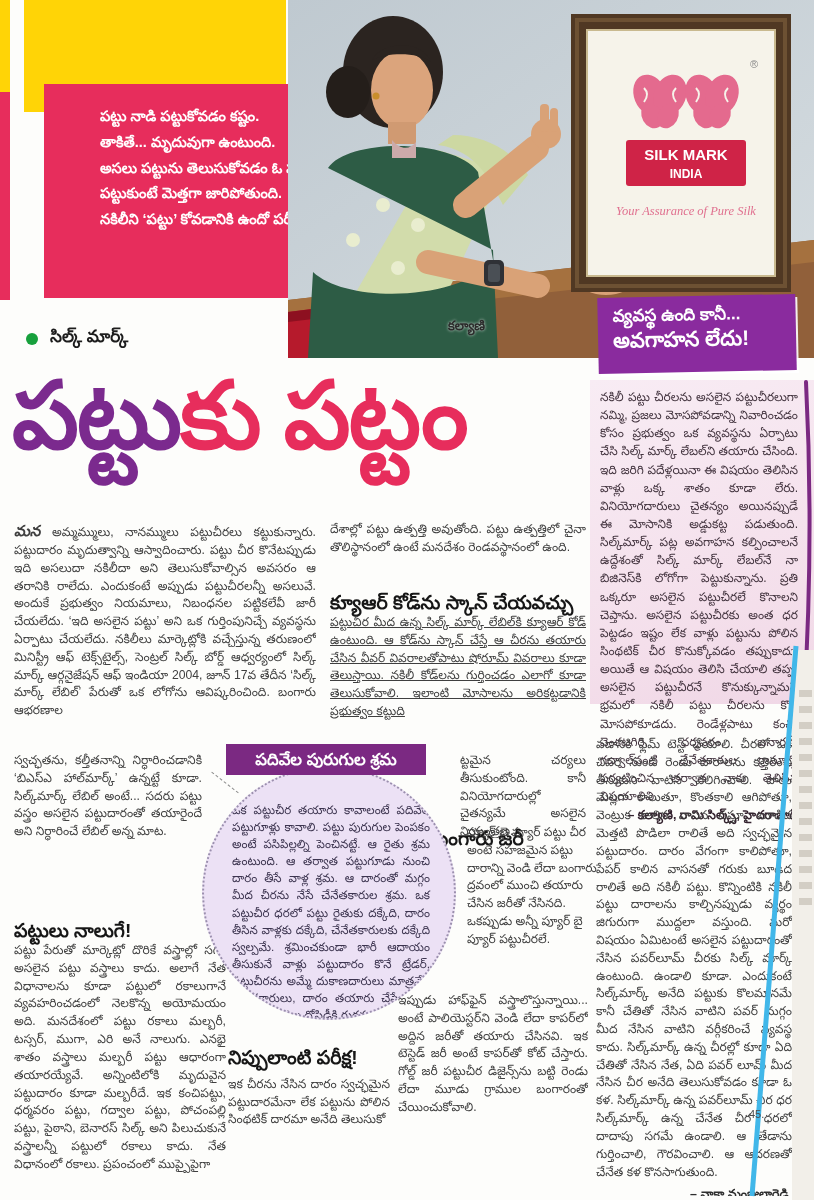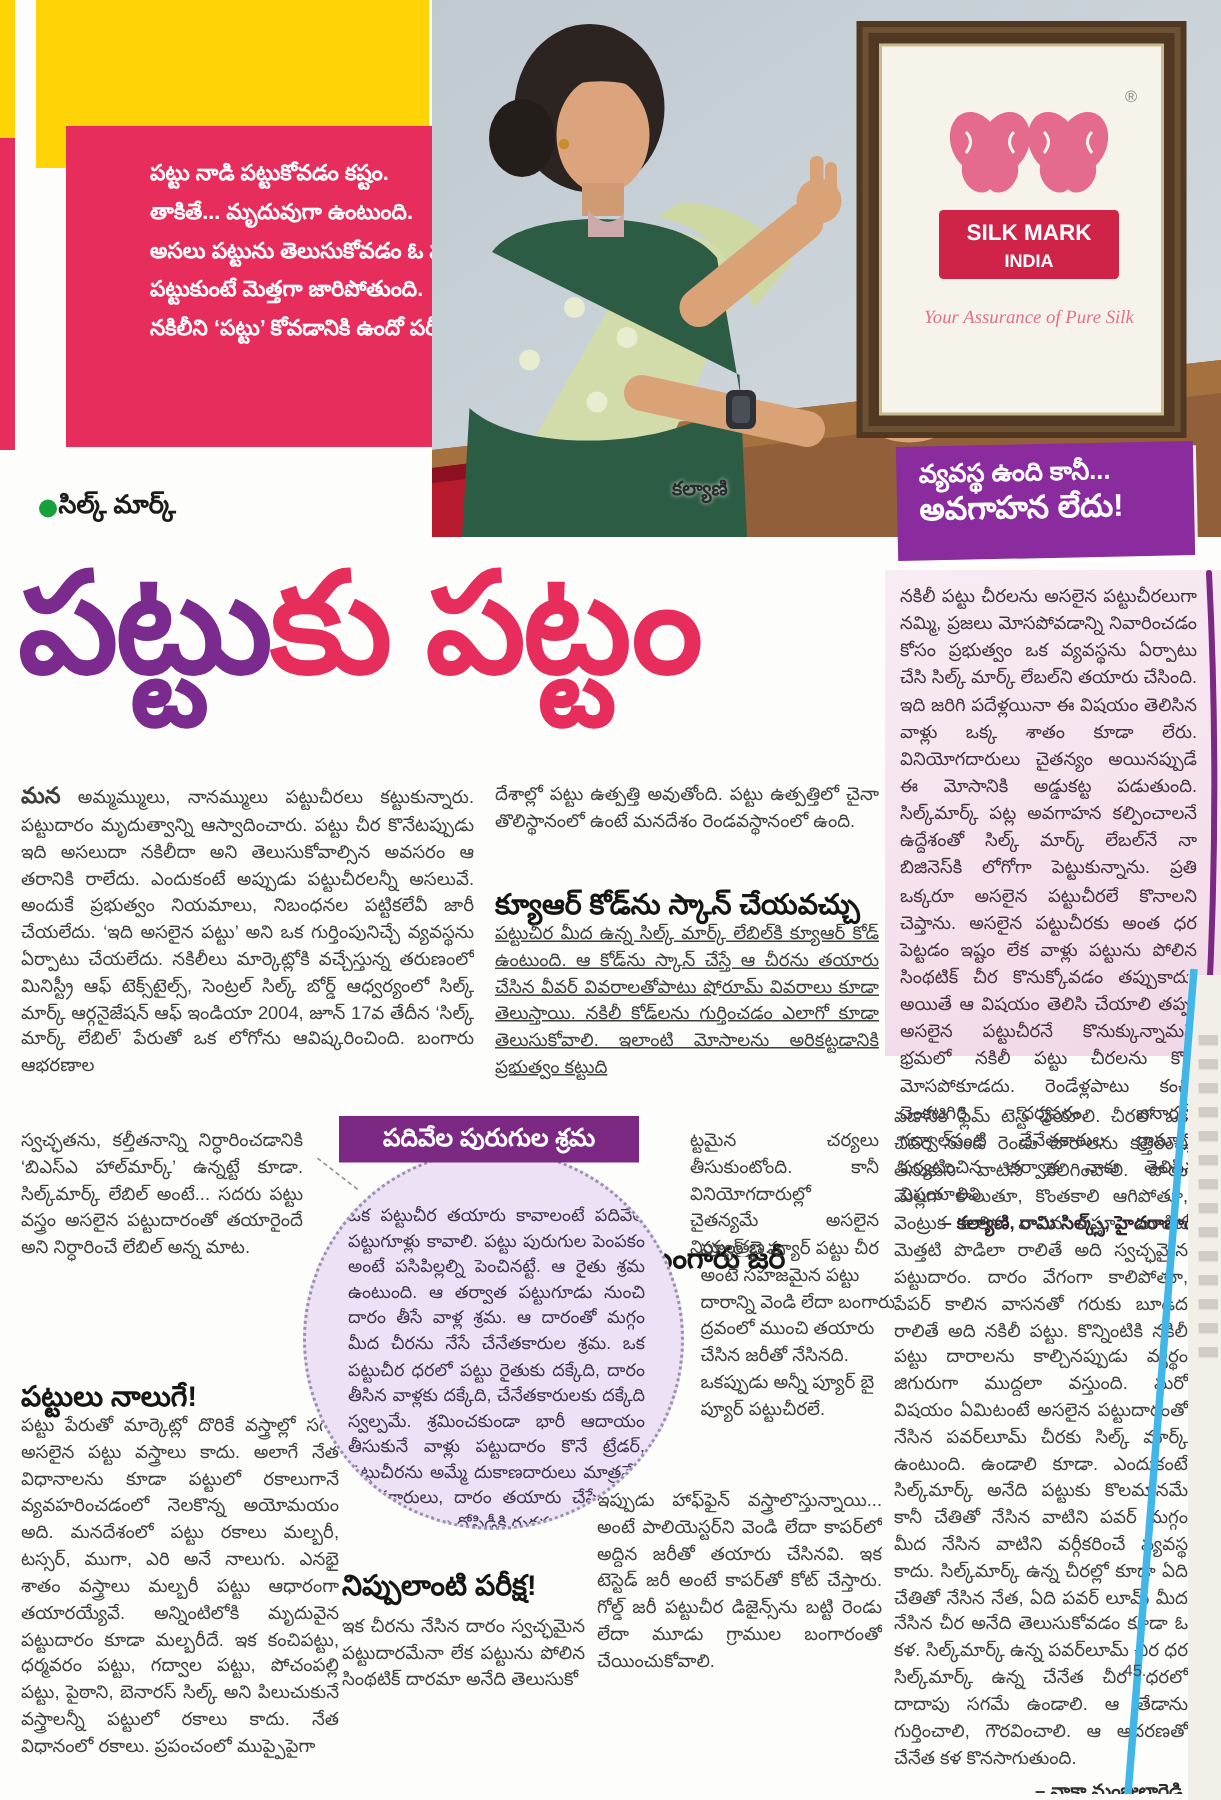--- a/index.html
+++ b/index.html
@@ -24,7 +24,7 @@
   .purple-head .l1{color:#fff;font-weight:bold;font-size:17px;line-height:1.25;}
   .purple-head .l2{color:#fff;font-weight:bold;font-size:21px;line-height:1.3;}
   
-  .kicker{left:26px;top:327px;display:flex;align-items:center;gap:1px;}
+  .kicker{left:26px;top:327px;display:flex;align-items:center;gap:12px;}
   .kicker .dot{width:12px;height:12px;border-radius:50%;background:#17a03c;}
   .kicker .lbl{font-size:17px;font-weight:bold;color:#1c1c1c;}
   .headline{left:12px;top:348px;width:586px;font-weight:800;font-size:94px;line-height:1.45;

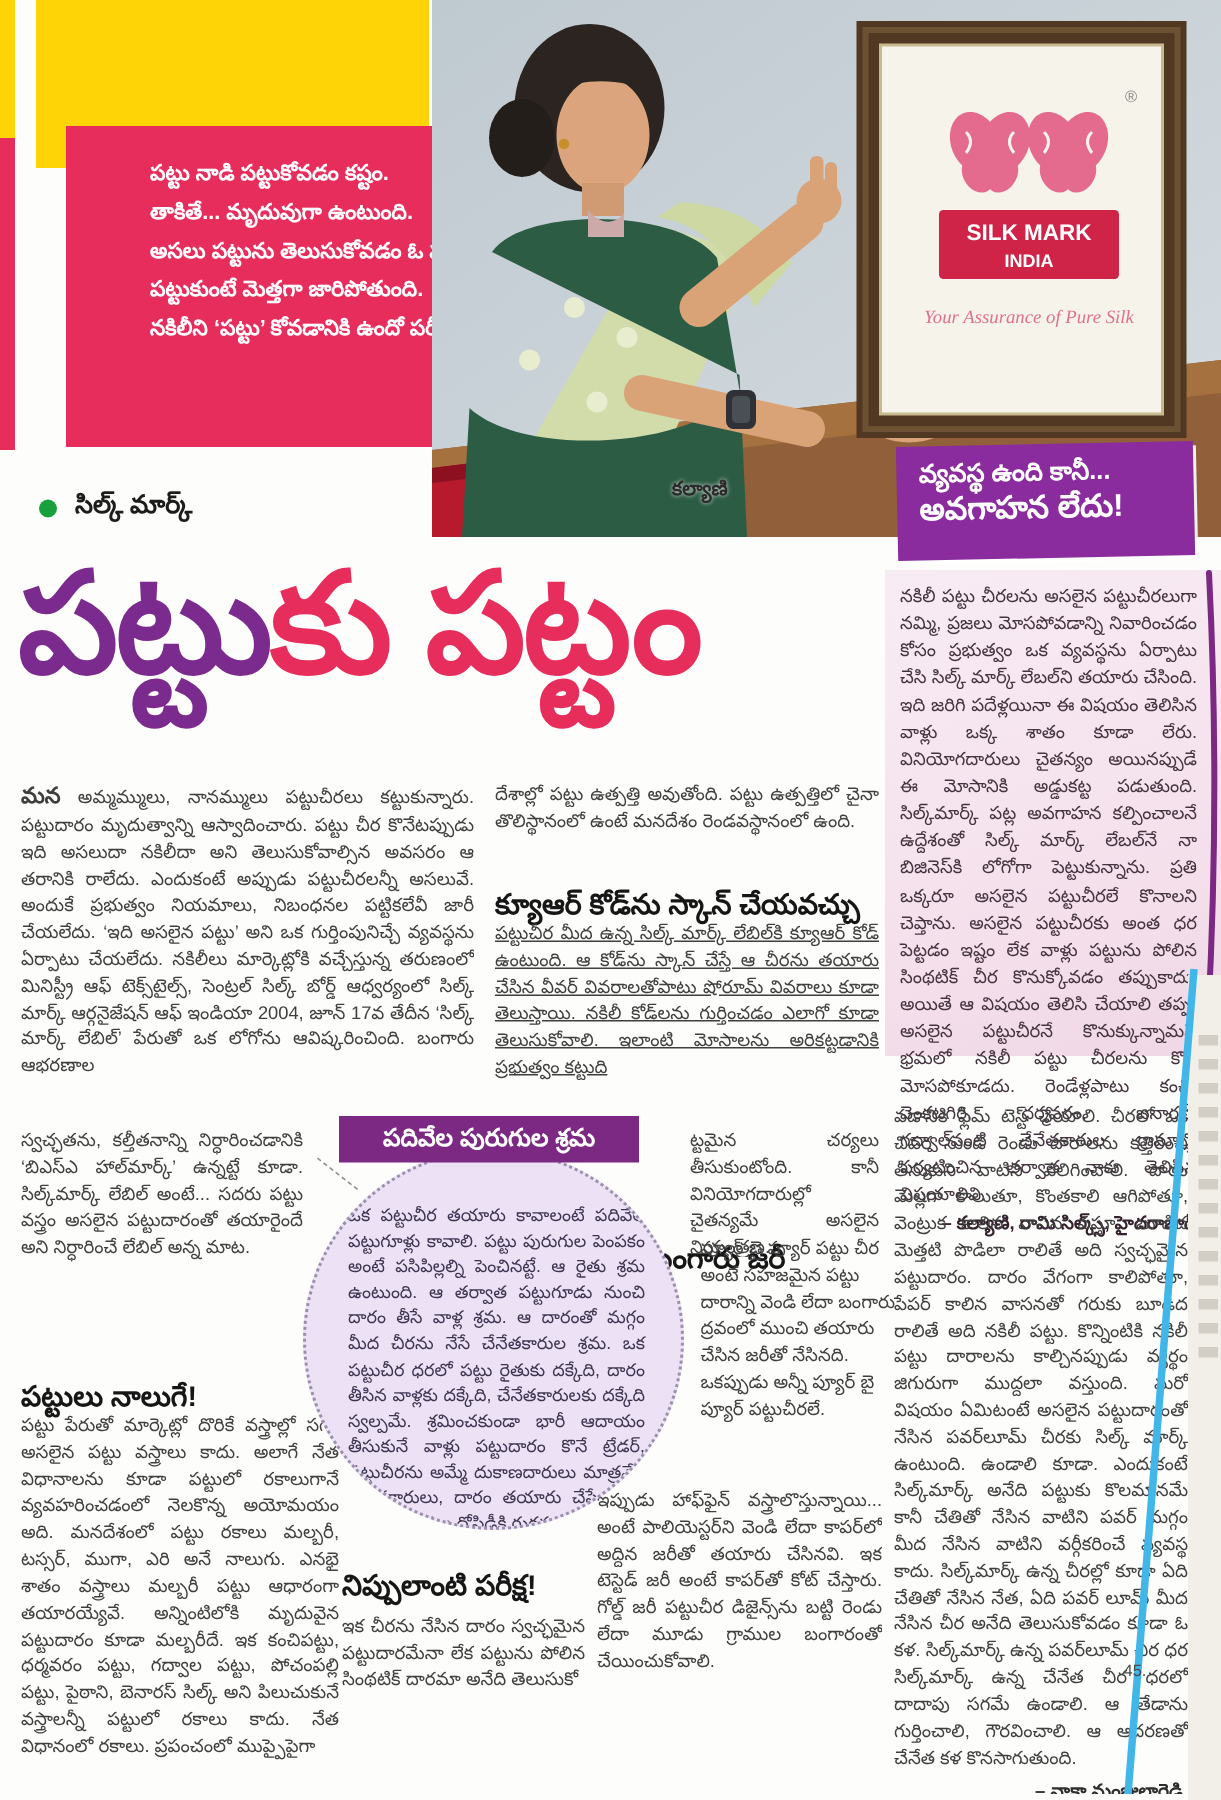--- a/index.html
+++ b/index.html
@@ -40,7 +40,7 @@
   .sidebar svg.curve{position:absolute;right:0;top:0;height:100%;width:14px;}
   
   .copy{font-size:12.2px;line-height:1.46;color:#3f3f3f;text-align:justify;overflow:hidden;}
-  .copy .lead{font-weight:bold;font-size:15px;}
+  .copy .lead{font-weight:bold;font-size:15px;font-style:italic;}
   .subhead{font-size:19px;font-weight:bold;color:#161616;}
   .colA-top{left:14px;top:520px;width:302px;height:228px;}
   .colA-mid{left:14px;top:752px;width:188px;height:166px;}

